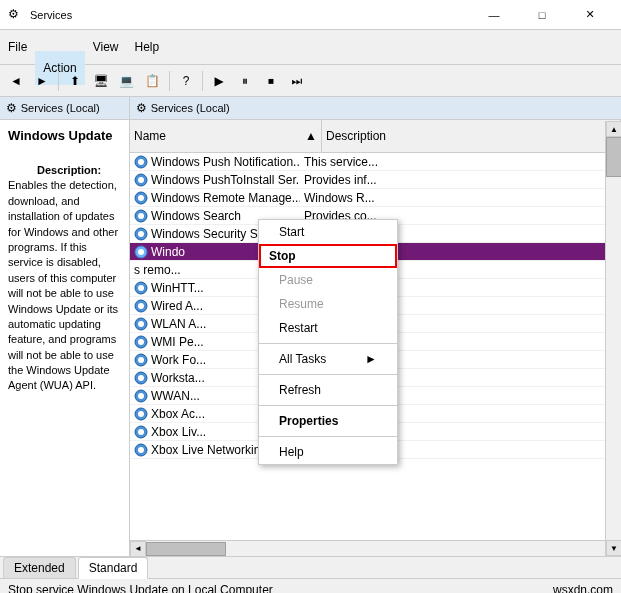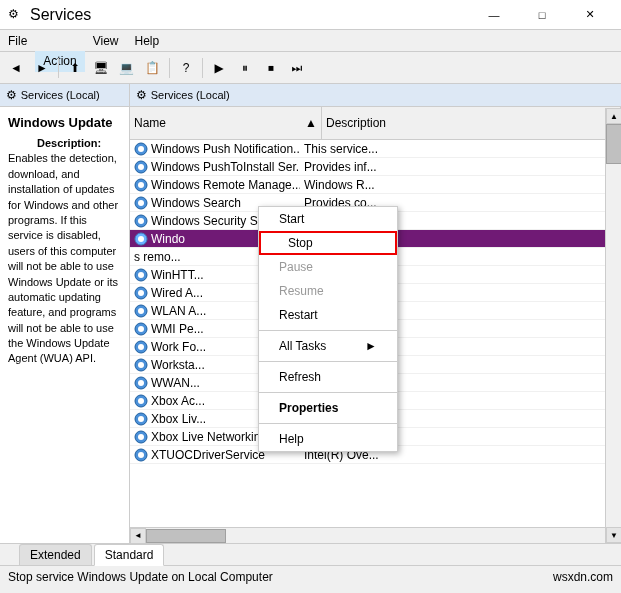--- a/index.html
+++ b/index.html
@@ -32,7 +32,7 @@
       height: 16px;
     }
     .title-bar-title {
-      font-size: 16px;
+      font-size: 11px;
       color: #000;
     }
     .title-bar-controls {

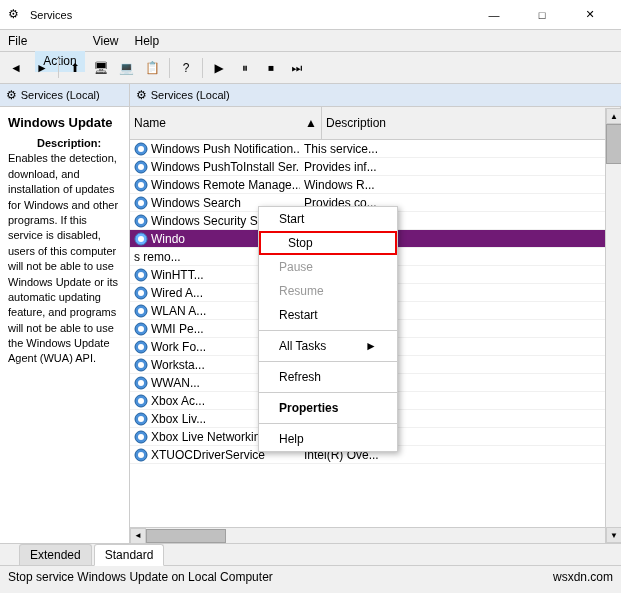--- a/index.html
+++ b/index.html
@@ -54,7 +54,7 @@
     
     .menu-bar {
       background: #f0f0f0;
-      height: 22px;
+      height: 35px;
       display: flex;
       align-items: center;
       border-bottom: 1px solid #ccc;

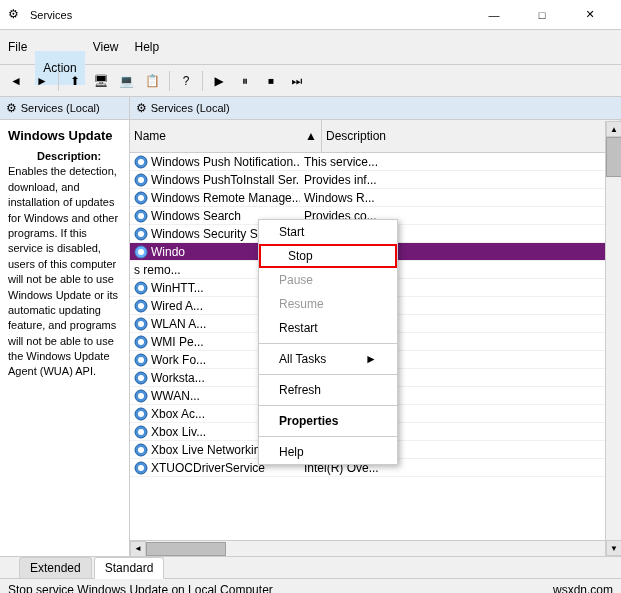--- a/index.html
+++ b/index.html
@@ -128,7 +128,7 @@
     .services-info h3 {
       font-size: 13px;
       font-weight: bold;
-      margin-bottom: 6px;
+      margin-bottom: 20px;
       color: #000;
     }
     .services-info p {

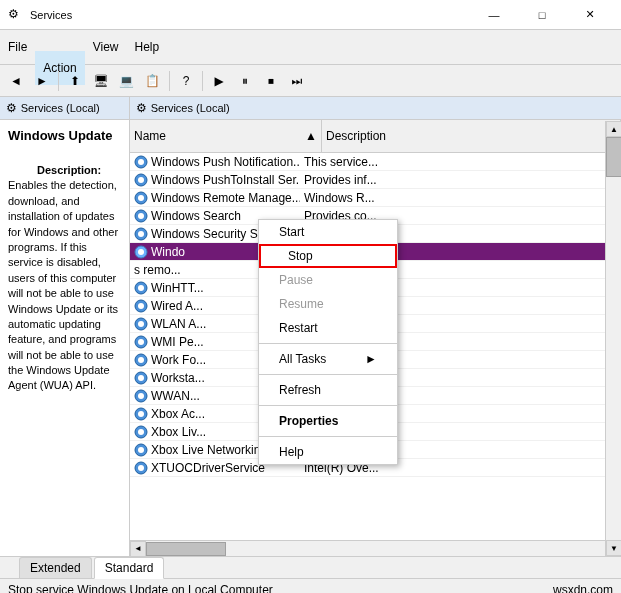--- a/index.html
+++ b/index.html
@@ -232,8 +232,8 @@
       background: #fff;
       color: #000;
       border: 2px solid #e00;
-      font-weight: normal;
-      padding: 3px 27px;
+      font-weight: bold;
+      padding: 3px 8px;
     }
     .context-menu-separator {
       height: 1px;

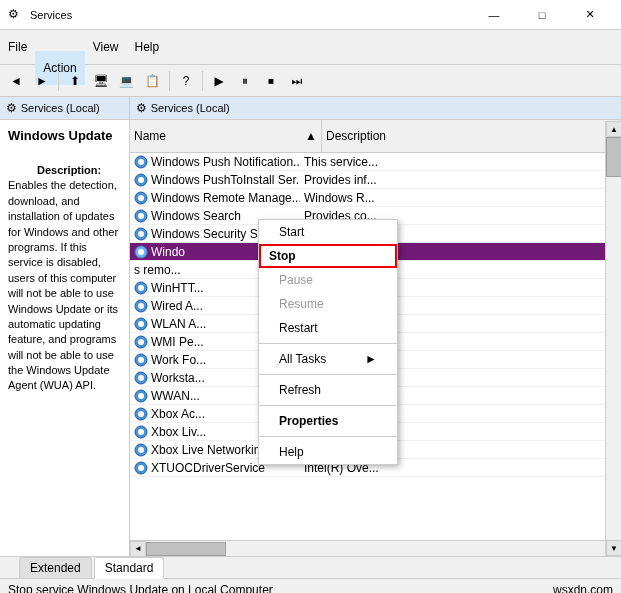--- a/index.html
+++ b/index.html
@@ -599,16 +599,6 @@
           <div class="cell cell-desc">This service...</div>
         </div>
 
-        <div class="table-row">
-          <div class="cell cell-name">
-            <svg class="service-icon" viewBox="0 0 14 14">
-                <circle cx="7" cy="7" r="6" fill="#4a90d9" stroke="#2060a0" stroke-width="1"></circle>
-                <circle cx="7" cy="7" r="3" fill="#fff"></circle>
-              </svg>
-            <span>XTUOCDriverService</span>
-          </div>
-          <div class="cell cell-desc">Intel(R) Ove...</div>
-        </div>
       </div>
     </div>
 

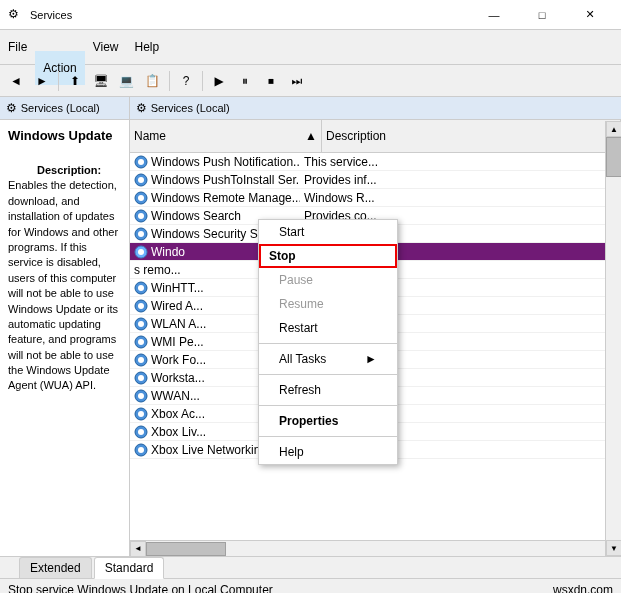--- a/index.html
+++ b/index.html
@@ -316,7 +316,7 @@
       border-top: 1px solid #ccc;
       display: flex;
       align-items: flex-end;
-      padding-left: 19px;
+      padding-left: 3px;
     }
     .tab {
       padding: 3px 10px;

